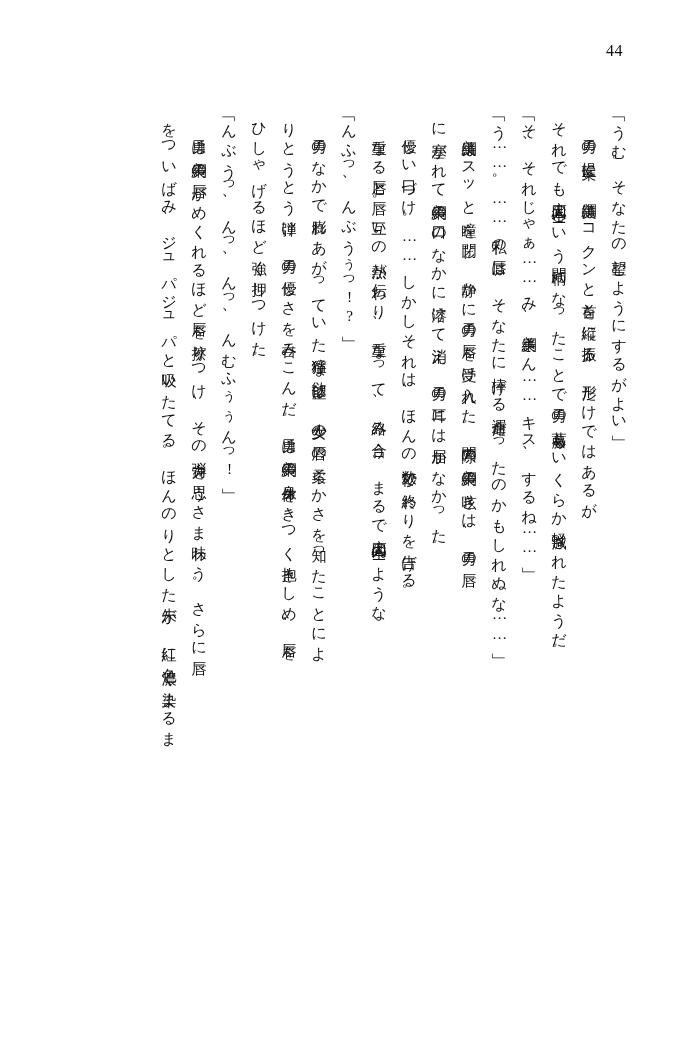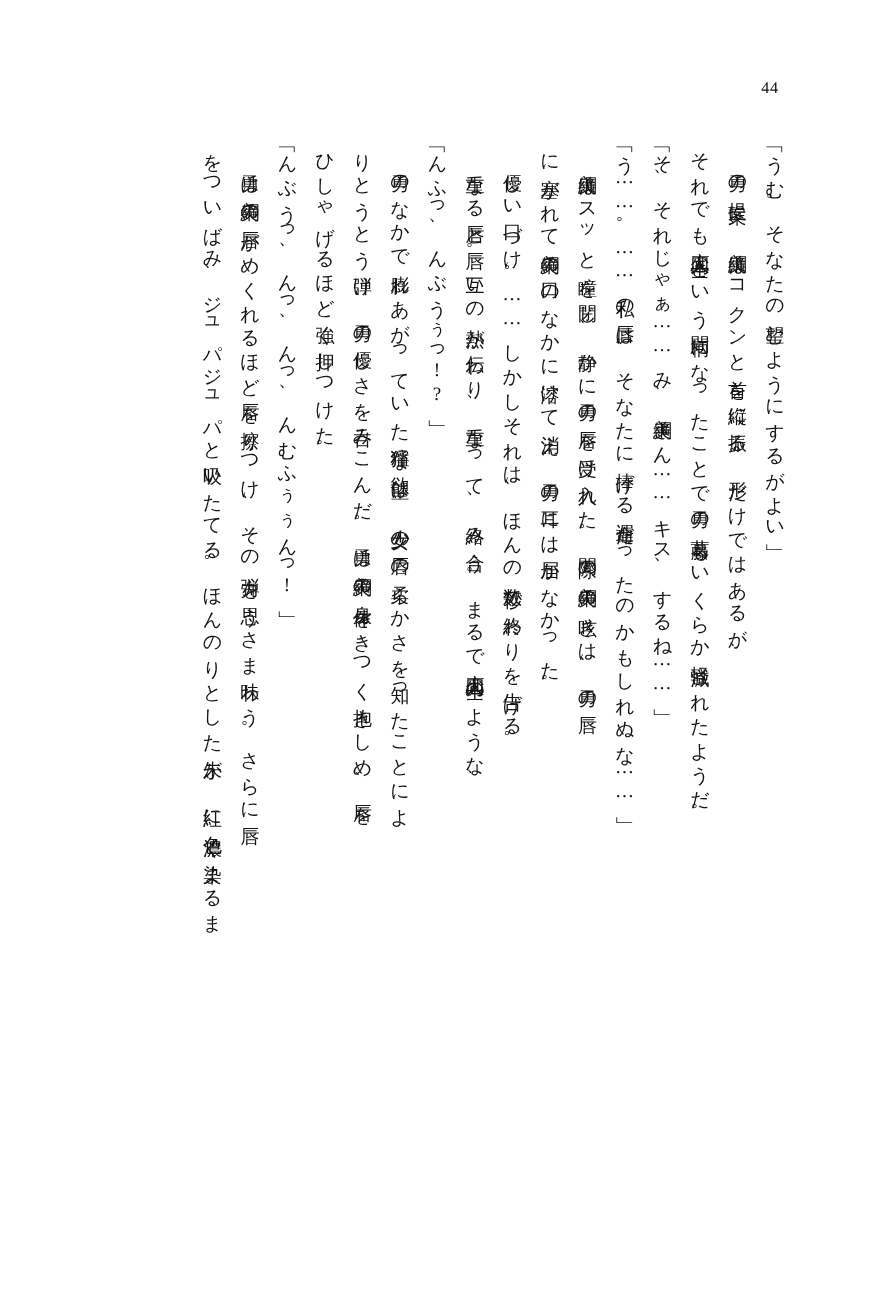--- a/index.html
+++ b/index.html
@@ -25,9 +25,9 @@
   }
   .page-number {
     position: absolute;
-    top: 62px;
+    top: 42px;
     right: 72px;
-    font-size: 13px;
+    font-size: 16px;
     letter-spacing: 0.5px;
     color: #111;
     font-family: "Liberation Serif", "DejaVu Serif", serif;

